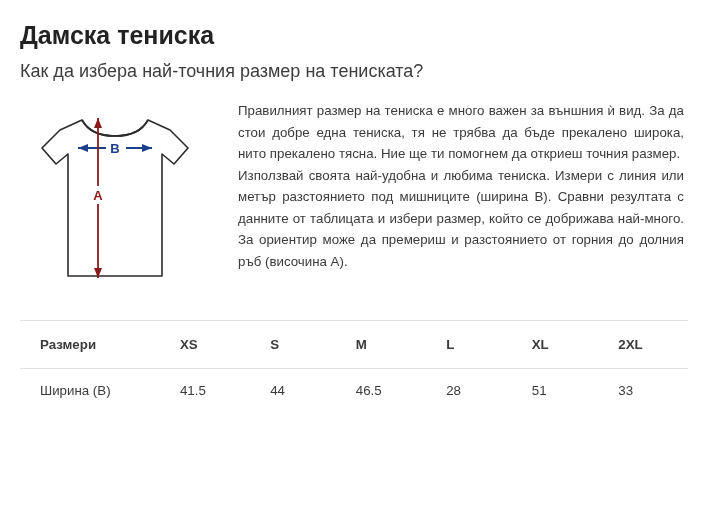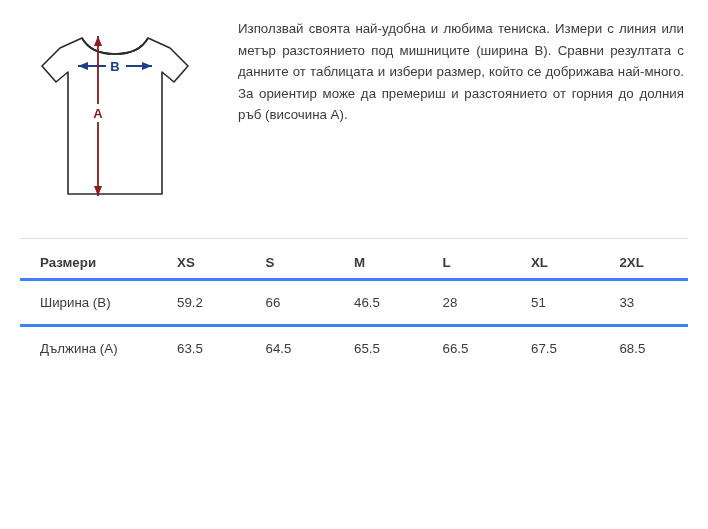--- a/index.html
+++ b/index.html
@@ -108,6 +108,7 @@
 
 <div class="page">
 
+  <h1 class="title">Дамска тениска</h1>
 
   <div class="content">
 

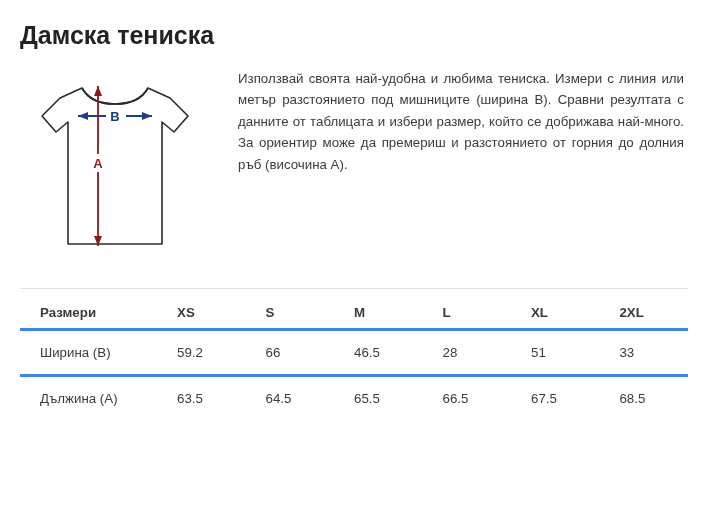--- a/index.html
+++ b/index.html
@@ -109,6 +109,7 @@
 <div class="page">
 
   <h1 class="title">Дамска тениска</h1>
+  <h2 class="subtitle">Как да избера най-точния размер на тениската?</h2>
 
   <div class="content">
 

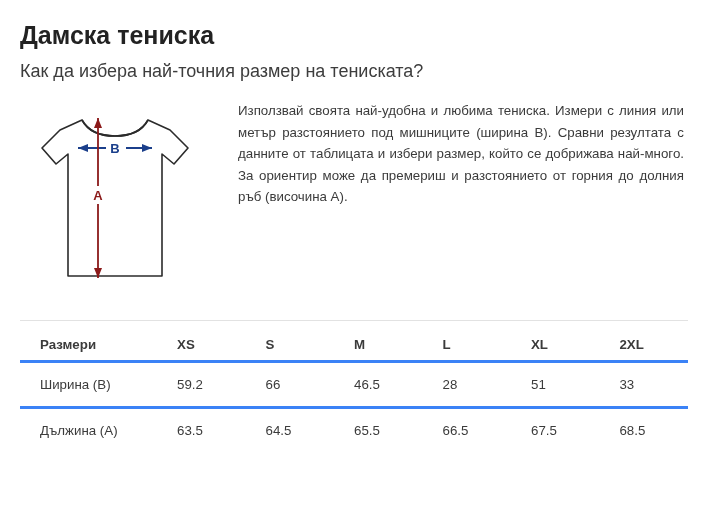--- a/index.html
+++ b/index.html
@@ -136,6 +136,7 @@
     </div>
 
     <div class="paragraphs">
+      <p>Правилният размер на тениска е много важен за външния ѝ вид. За да стои добре една тениска, тя не трябва да бъде прекалено широка, нито прекалено тясна. Ние ще ти помогнем да откриеш точния размер.</p>
       <p>Използвай своята най-удобна и любима тениска. Измери с линия или метър разстоянието под мишниците (ширина B). Сравни резултата с данните от таблицата и избери размер, който се добрижава най-много. За ориентир може да премериш и разстоянието от горния до долния ръб (височина A).</p>
     </div>
 

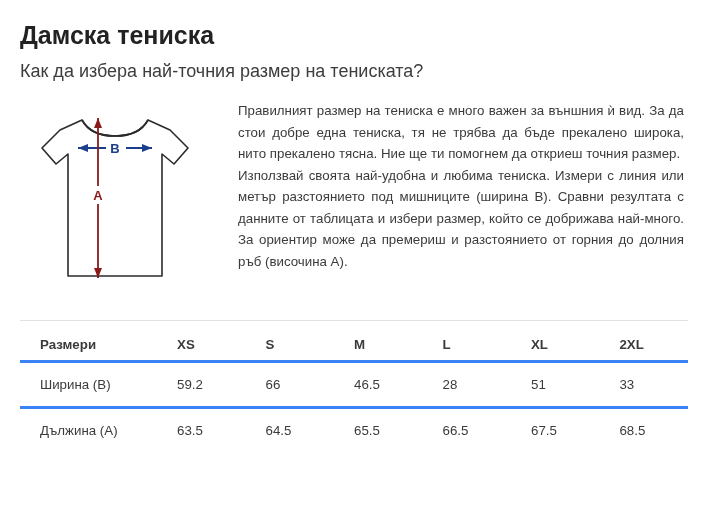--- a/index.html
+++ b/index.html
@@ -86,7 +86,7 @@
     border-bottom: 1px solid #e2e2e2;
     font-weight: bold;
     padding-top: 16px;
-    padding-bottom: 8px;
+    padding-bottom: 16px;
   }
   table.size-table thead tr {
     border-top: 1px solid #e2e2e2;

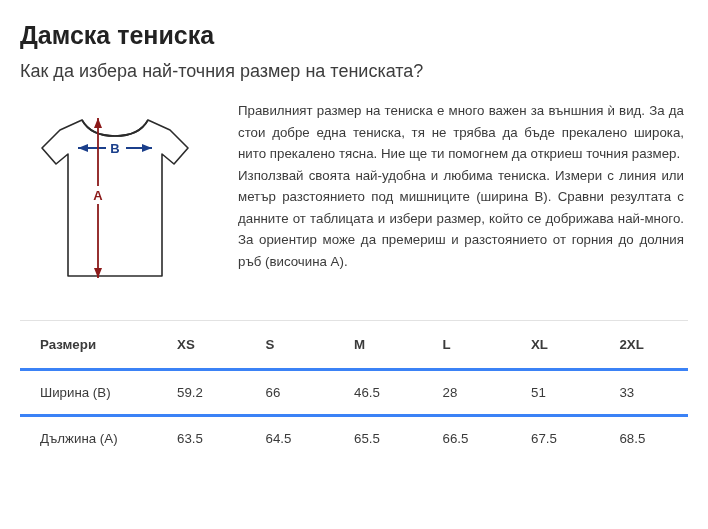--- a/index.html
+++ b/index.html
@@ -77,7 +77,7 @@
   table.size-table td {
     text-align: left;
     padding: 14px 10px 14px 20px;
-    border-top: 3px solid #3b82f6;
+    border-top: 1px solid #3b82f6;
     color: #3b3b3b;
     font-weight: normal;
   }

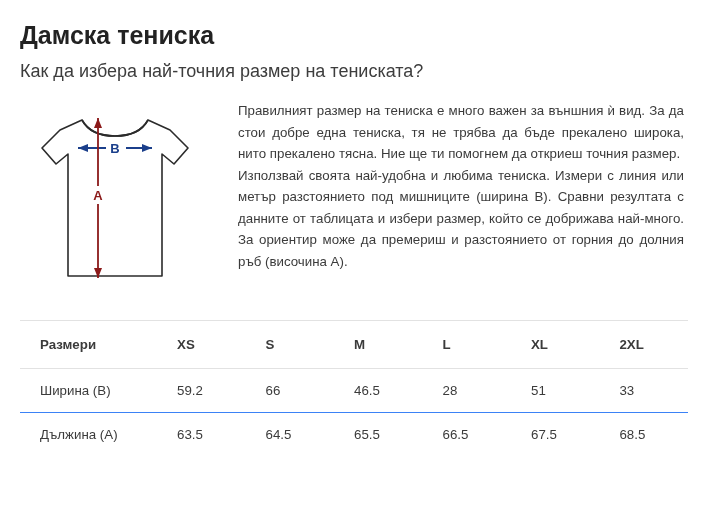--- a/index.html
+++ b/index.html
@@ -158,7 +158,7 @@
       <tbody>
         <tr>
           <td>Ширина (B)</td>
-          <td>59.2</td>
+          <td>41.5</td>
           <td>66</td>
           <td>46.5</td>
           <td>28</td>

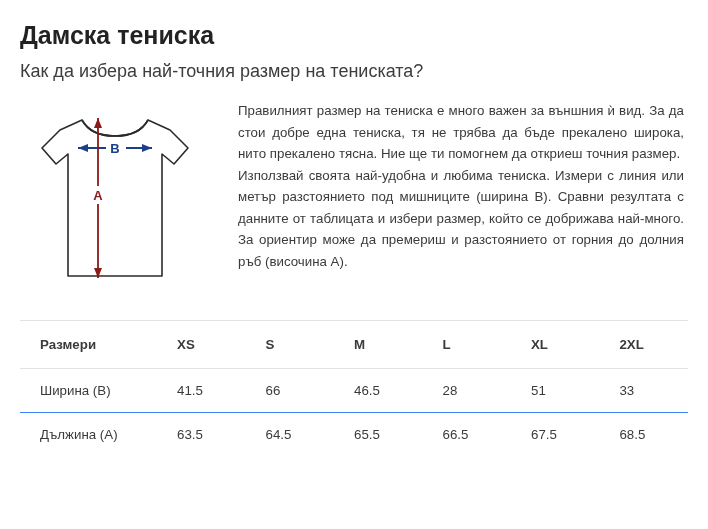--- a/index.html
+++ b/index.html
@@ -159,7 +159,7 @@
         <tr>
           <td>Ширина (B)</td>
           <td>41.5</td>
-          <td>66</td>
+          <td>44</td>
           <td>46.5</td>
           <td>28</td>
           <td>51</td>

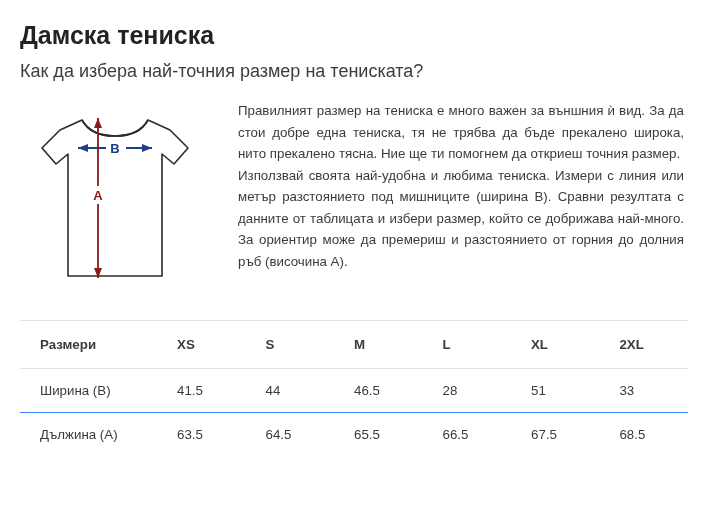--- a/index.html
+++ b/index.html
@@ -165,15 +165,6 @@
           <td>51</td>
           <td>33</td>
         </tr>
-        <tr>
-          <td>Дължина (A)</td>
-          <td>63.5</td>
-          <td>64.5</td>
-          <td>65.5</td>
-          <td>66.5</td>
-          <td>67.5</td>
-          <td>68.5</td>
-        </tr>
       </tbody>
     </table>
   </div>

